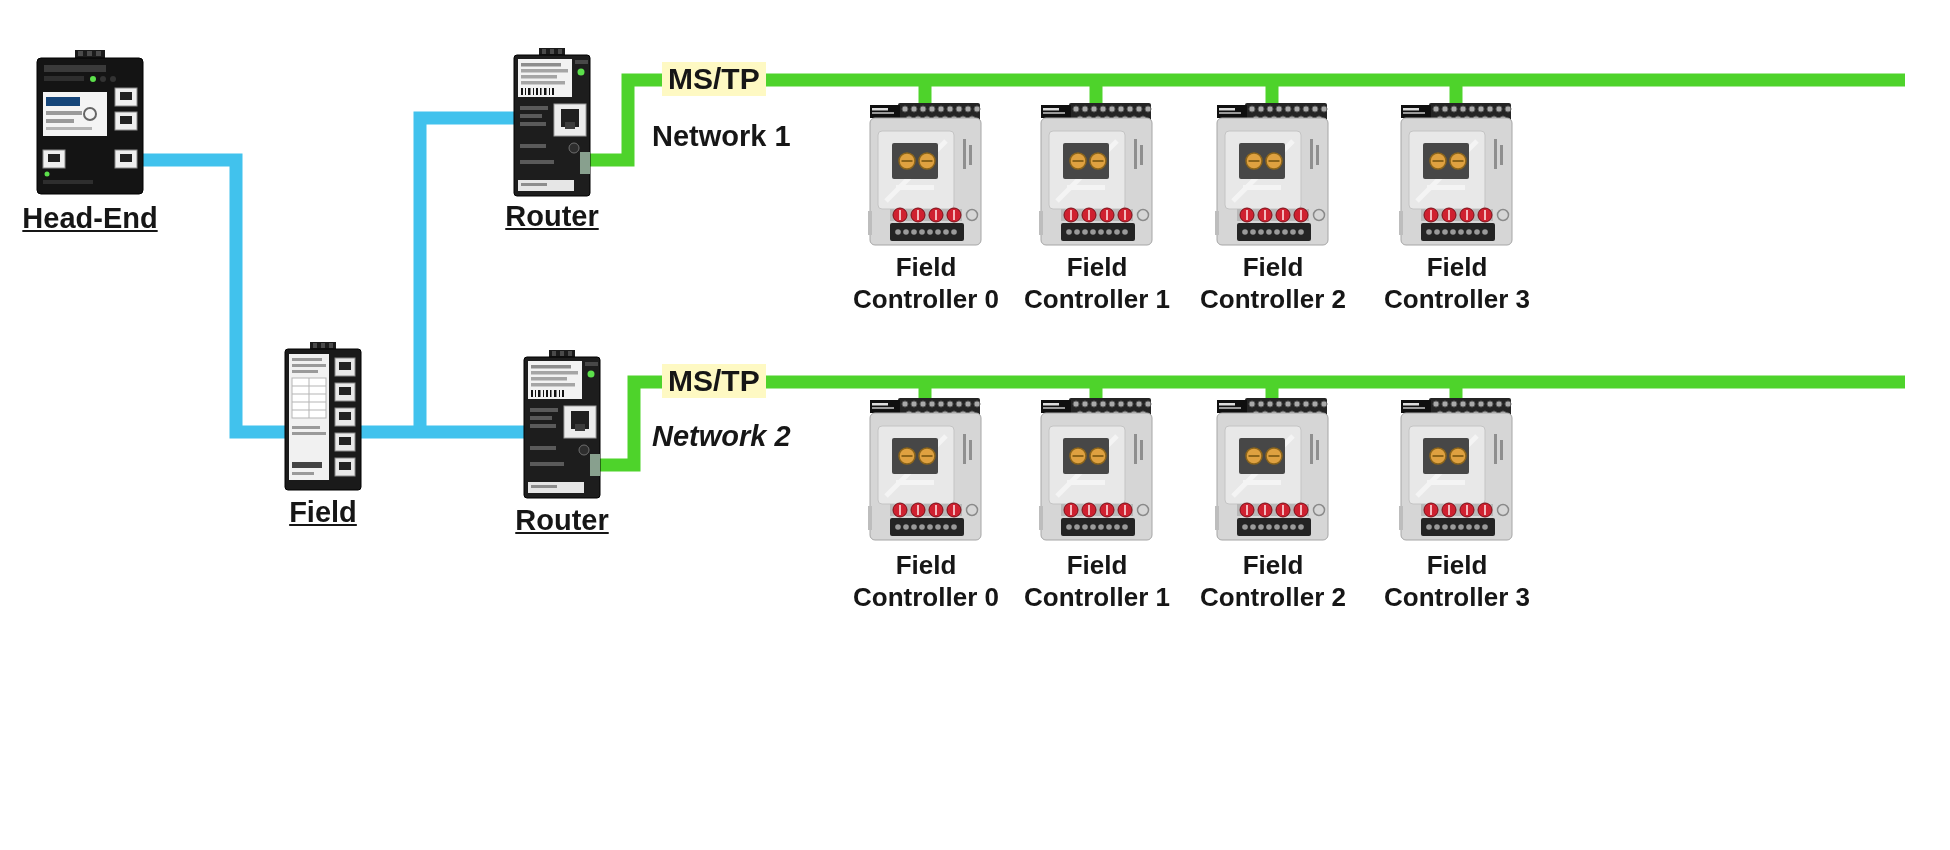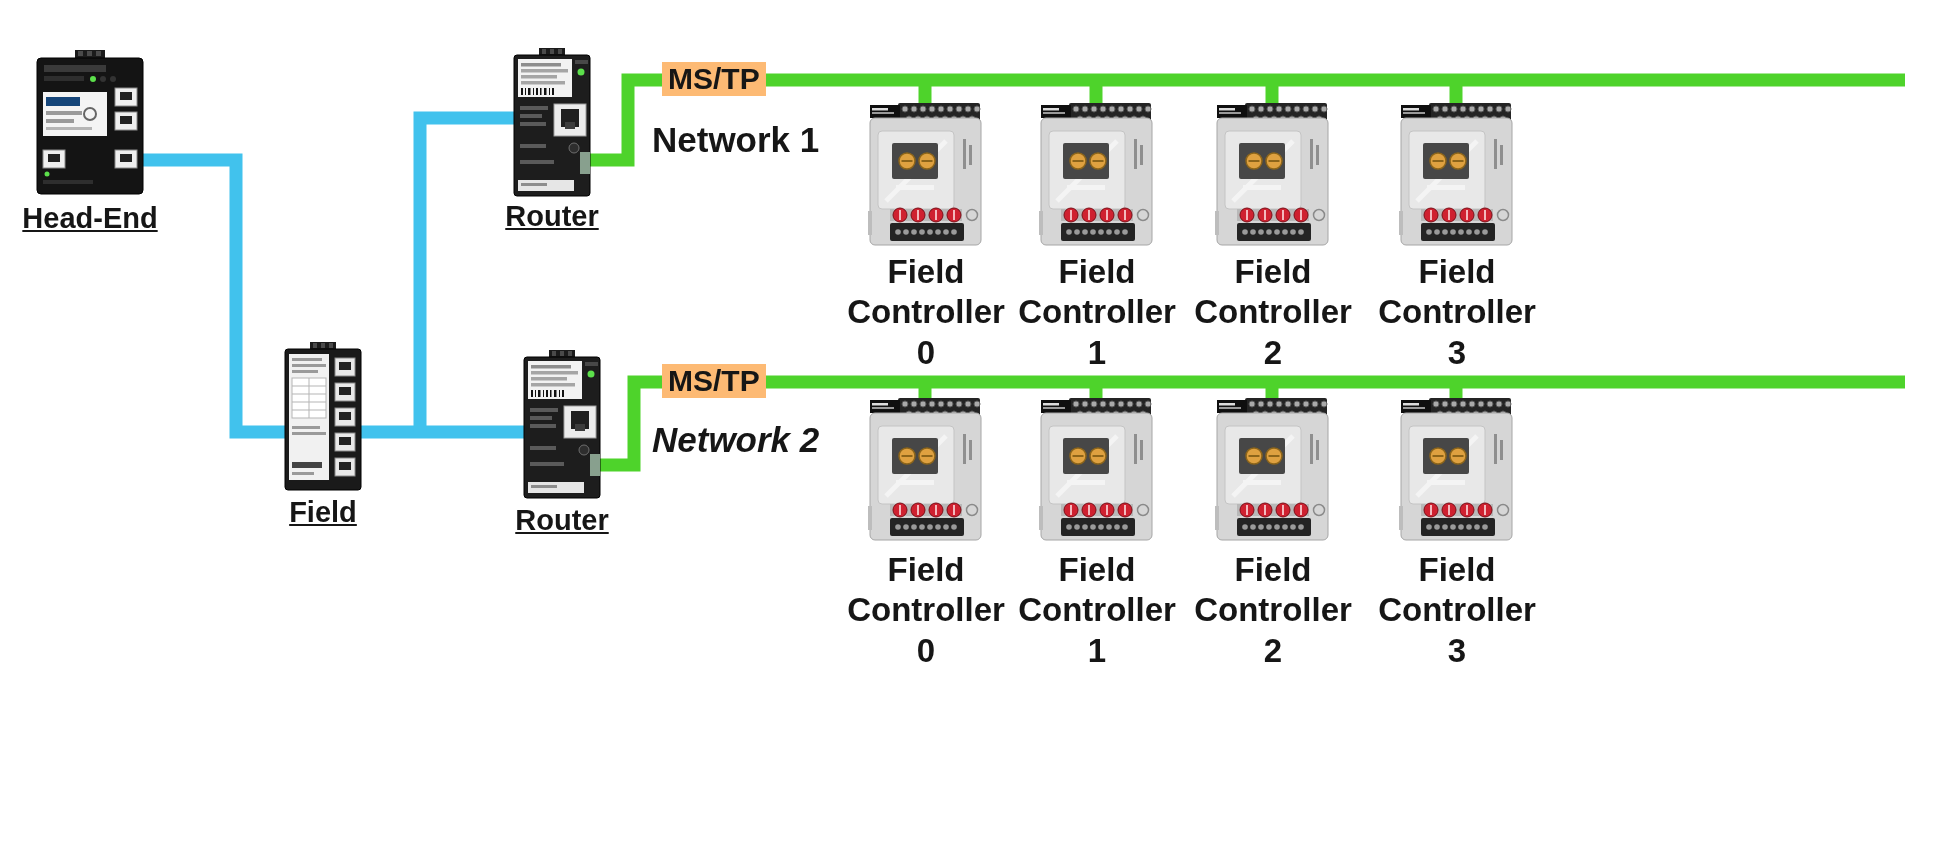--- a/index.html
+++ b/index.html
@@ -19,7 +19,7 @@
     white-space:normal;
   }
   .device-label  { font-size:29px;text-decoration:underline; }
-  .protocol-label{ font-size:30px; background:#fdba74; padding:0 6px; text-align:left; }
+  .protocol-label{ font-size:30px; background:#fef9c3; padding:0 6px; text-align:left; }
   .network-label { font-size:35px; text-align:right; }
   .controller-label { font-size:33px; line-height:1.22; width:160px; }
 </style>

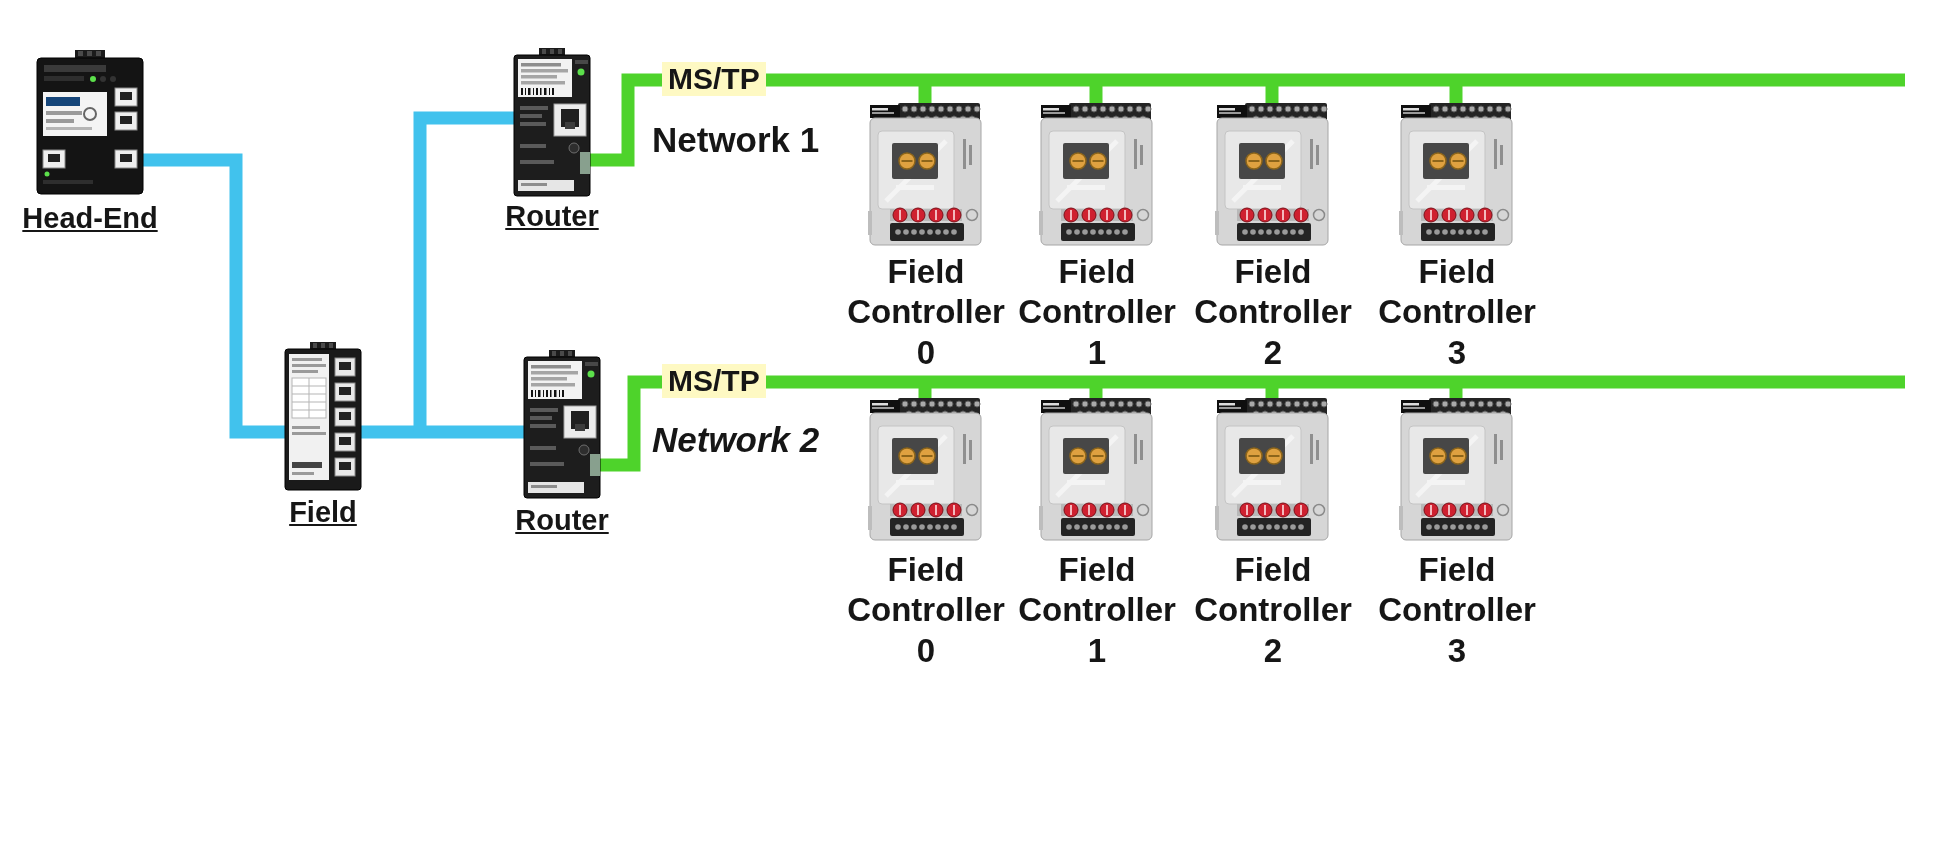--- a/index.html
+++ b/index.html
@@ -20,7 +20,7 @@
   }
   .device-label  { font-size:29px;text-decoration:underline; }
   .protocol-label{ font-size:30px; background:#fef9c3; padding:0 6px; text-align:left; }
-  .network-label { font-size:35px; text-align:right; }
+  .network-label { font-size:29px; text-align:right; }
   .controller-label { font-size:33px; line-height:1.22; width:160px; }
 </style>
 </head>

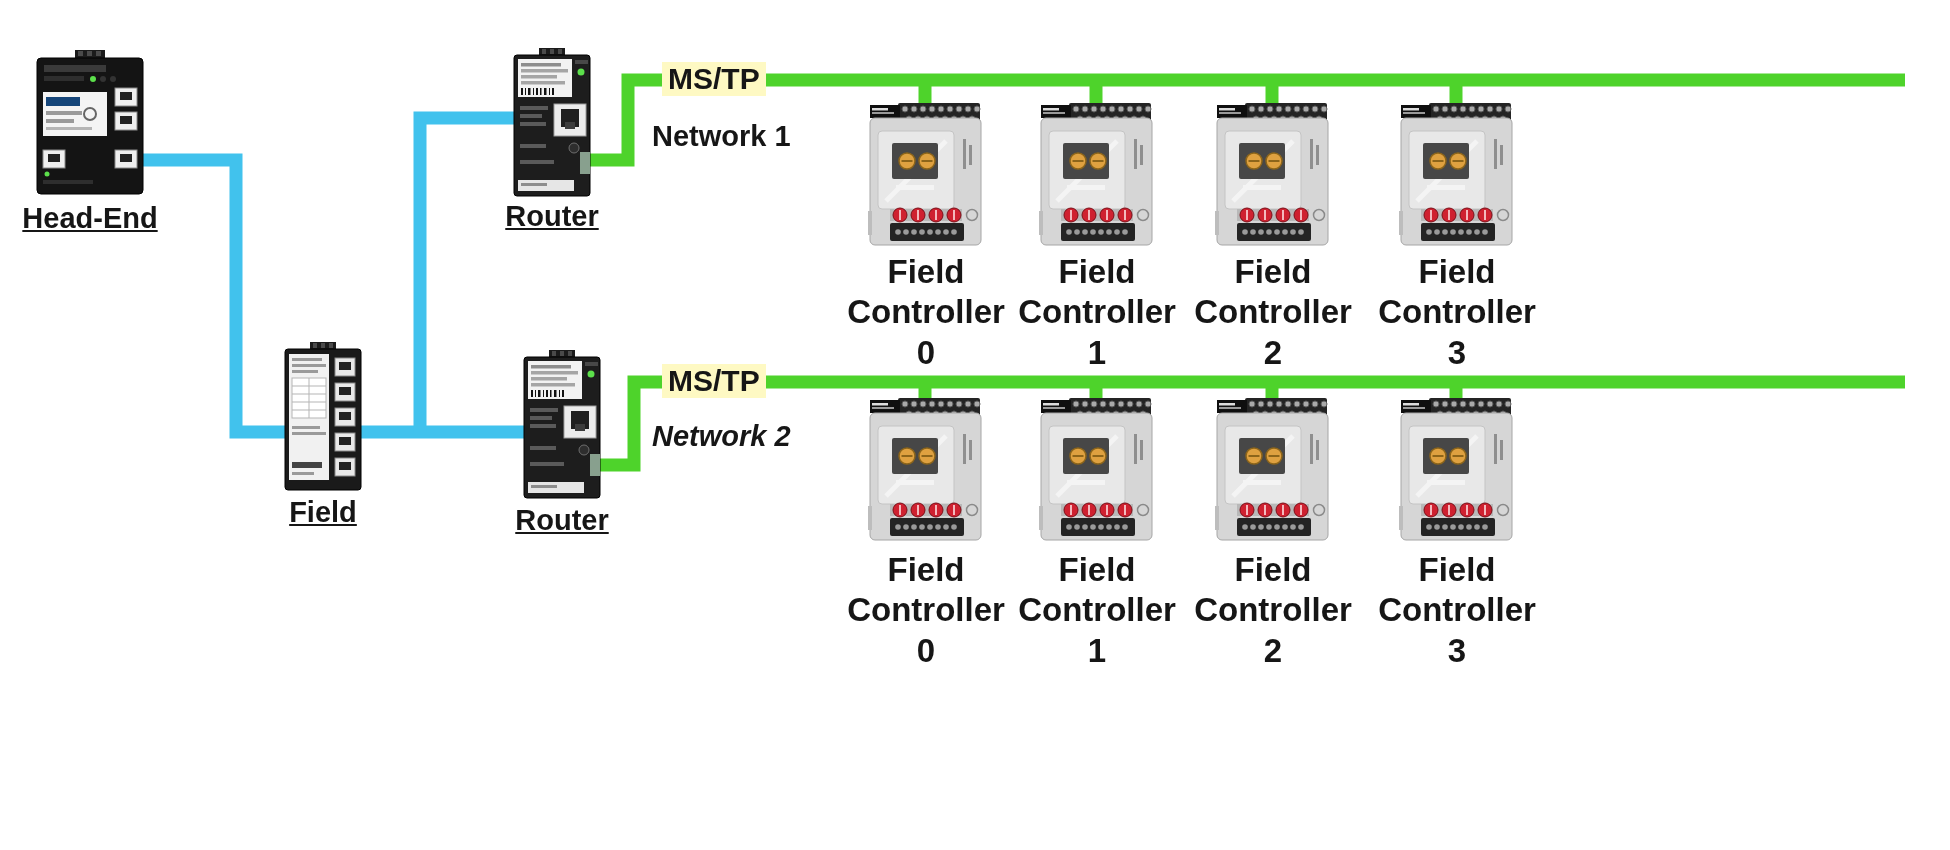--- a/index.html
+++ b/index.html
@@ -21,7 +21,7 @@
   .device-label  { font-size:29px;text-decoration:underline; }
   .protocol-label{ font-size:30px; background:#fef9c3; padding:0 6px; text-align:left; }
   .network-label { font-size:29px; text-align:right; }
-  .controller-label { font-size:33px; line-height:1.22; width:160px; }
+  .controller-label { font-size:26px; line-height:1.22; width:160px; }
 </style>
 </head>
 <body>

